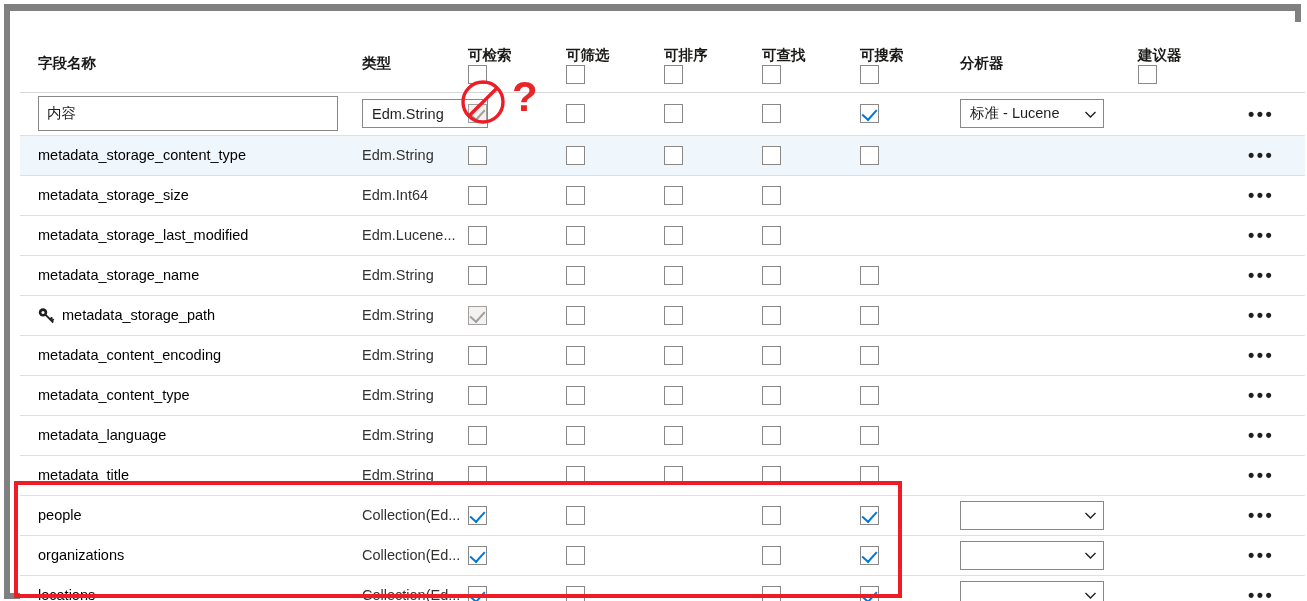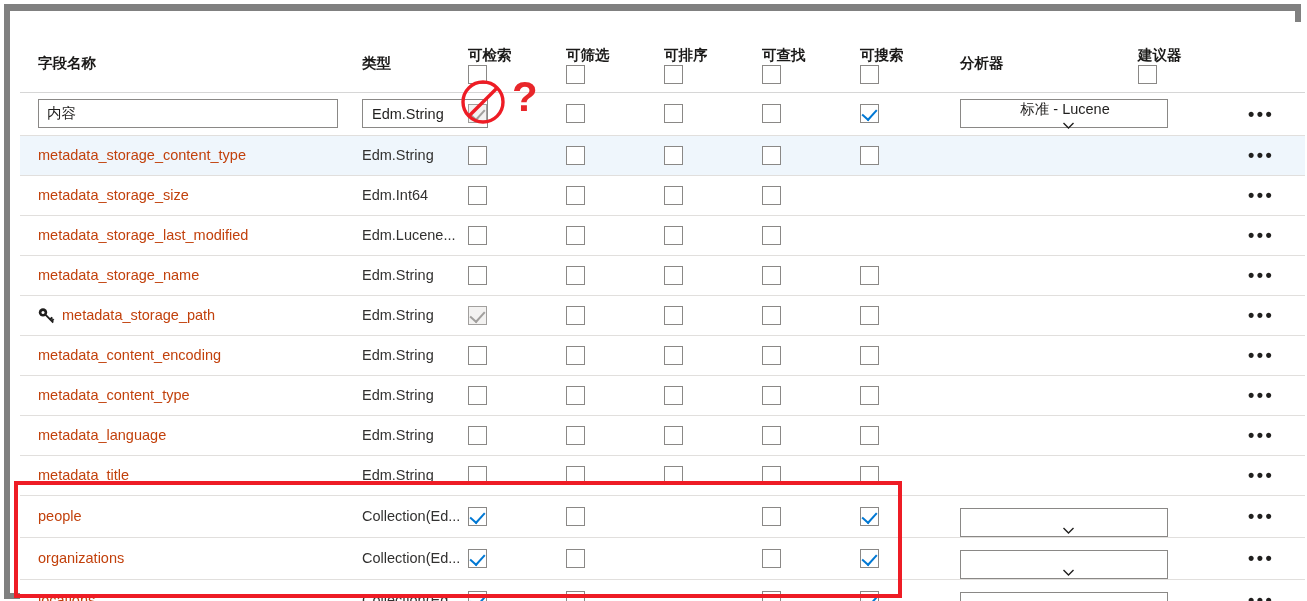--- a/index.html
+++ b/index.html
@@ -131,7 +131,7 @@
   
   .text-input {
     width: 300px;
-    height: 29px;
+    height: 35px;
     border: 1px solid #8a8886;
     background: #fff;
     font-size: 14.5px;

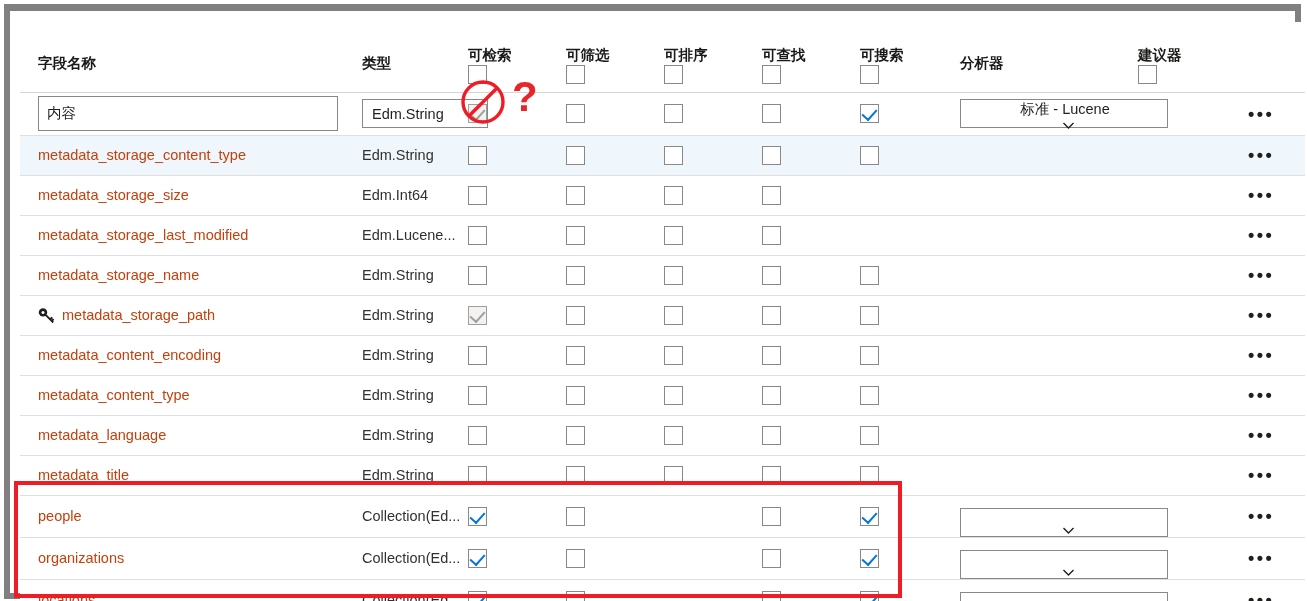--- a/index.html
+++ b/index.html
@@ -156,7 +156,7 @@
     white-space: nowrap;
   }
   .select.type-sel { width: 126px; margin-left: 8px; }
-  .select.analyzer-sel { width: 208px; margin-left: 12px; flex-direction: column; }
+  .select.analyzer-sel { width: 144px; margin-left: 12px; }
   .chev {
     width: 12px; height: 12px;
     flex: 0 0 auto;

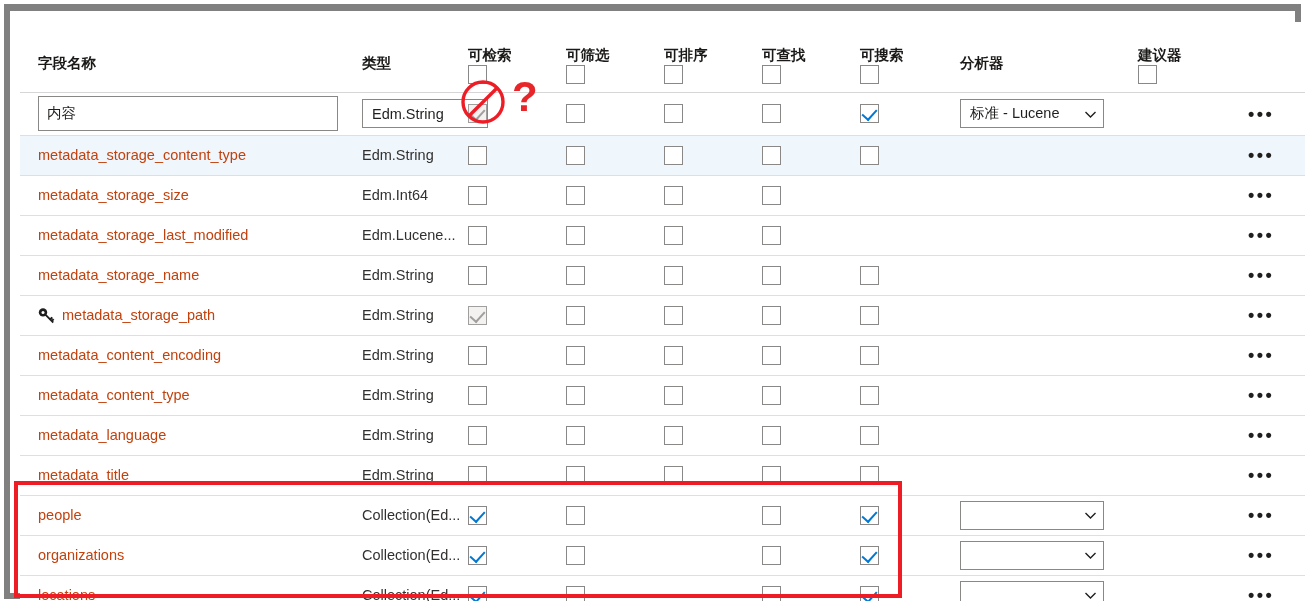--- a/index.html
+++ b/index.html
@@ -112,7 +112,7 @@
 
   .fieldname {
     padding-left: 18px;
-    color: #c2410c;
+    color: #000000;
     font-size: 14.5px;
     white-space: nowrap;
     overflow: hidden;

